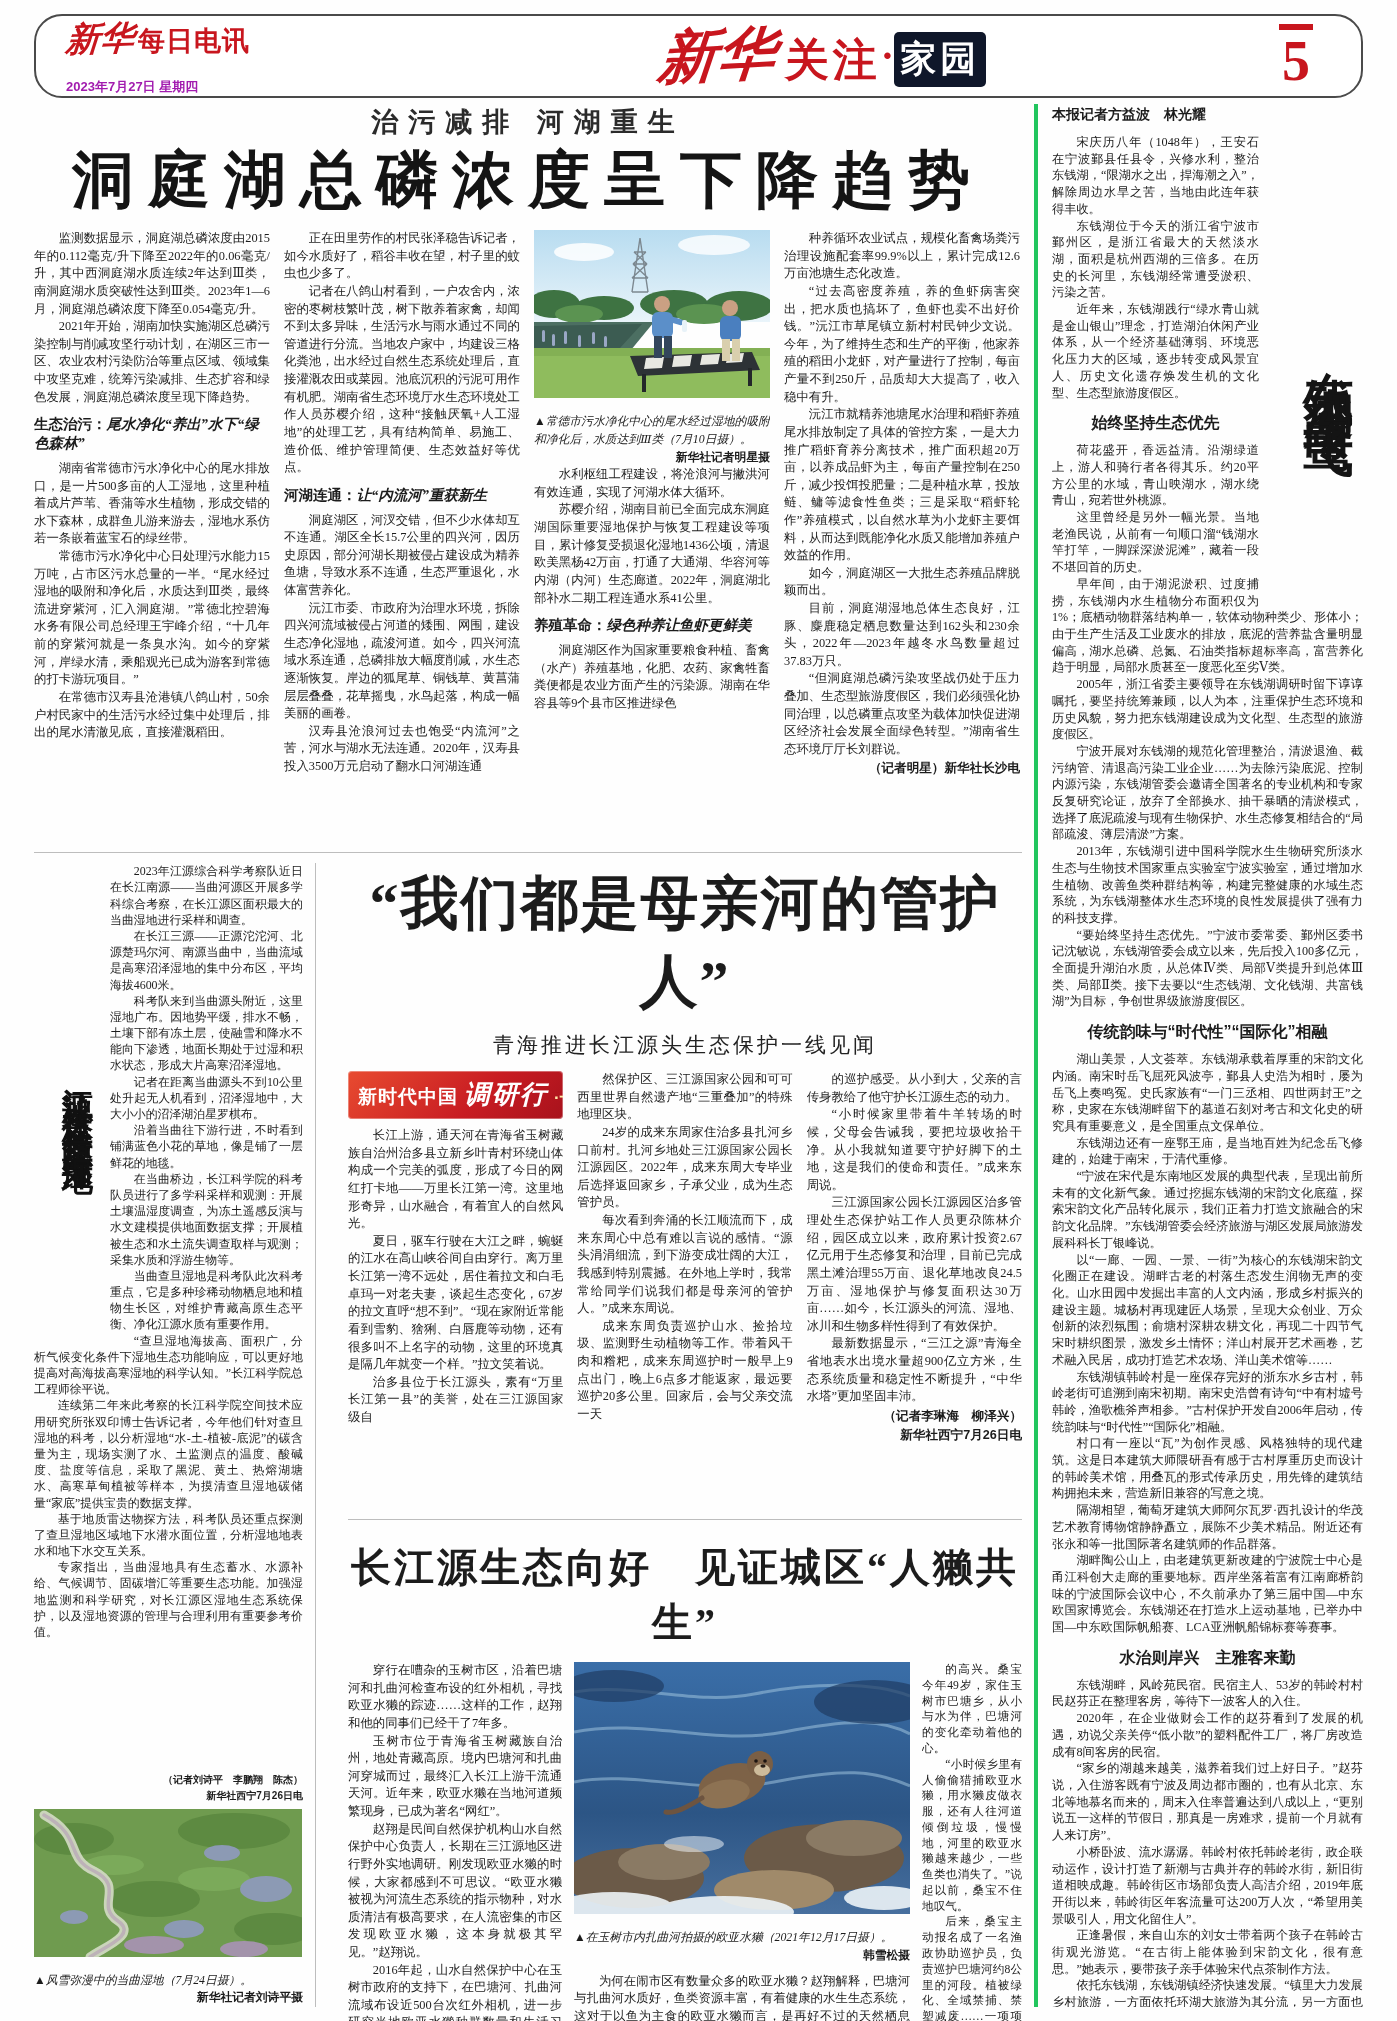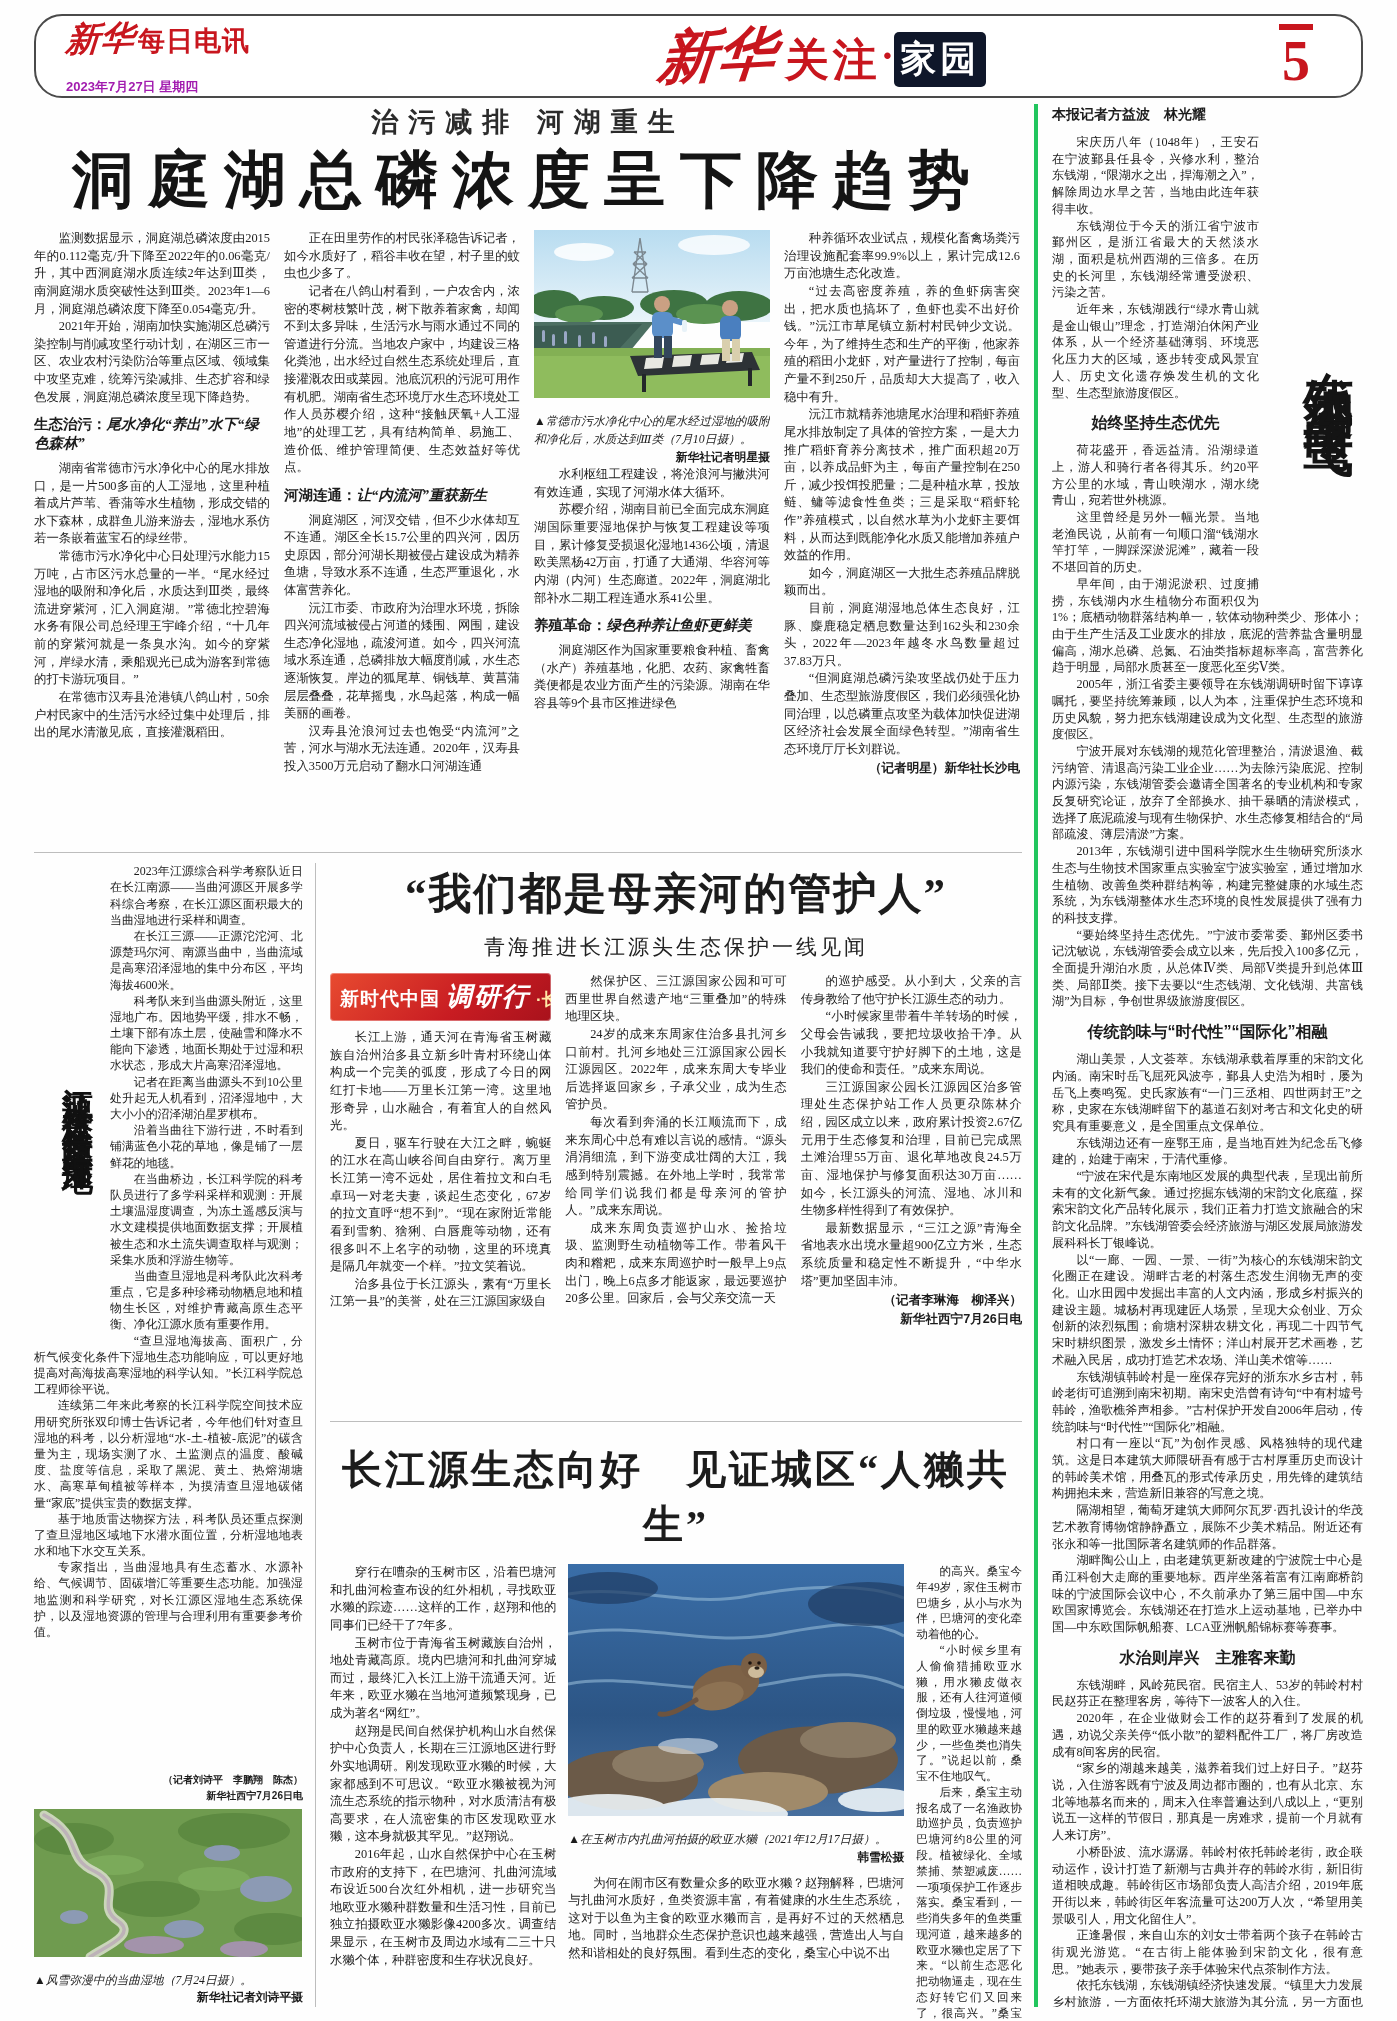--- a/index.html
+++ b/index.html
@@ -49,7 +49,7 @@
   .mcol { width:236px; overflow:hidden; }
   .photo-wrap { width:100%; }
   
-  .middle-row { display:flex; flex:1; min-height:0; }
+  .middle-row { display:flex; flex:1; min-height:0;gap:18px; }
   .jy { width:282px; border-right:1px solid #bdbdbd; padding-right:12px; display:flex; flex-direction:column; }
   .jy-text { flex:1; overflow:hidden; font-size:11.9px; }
   .jy-text .para { font-size:11.9px; line-height:1.36; }

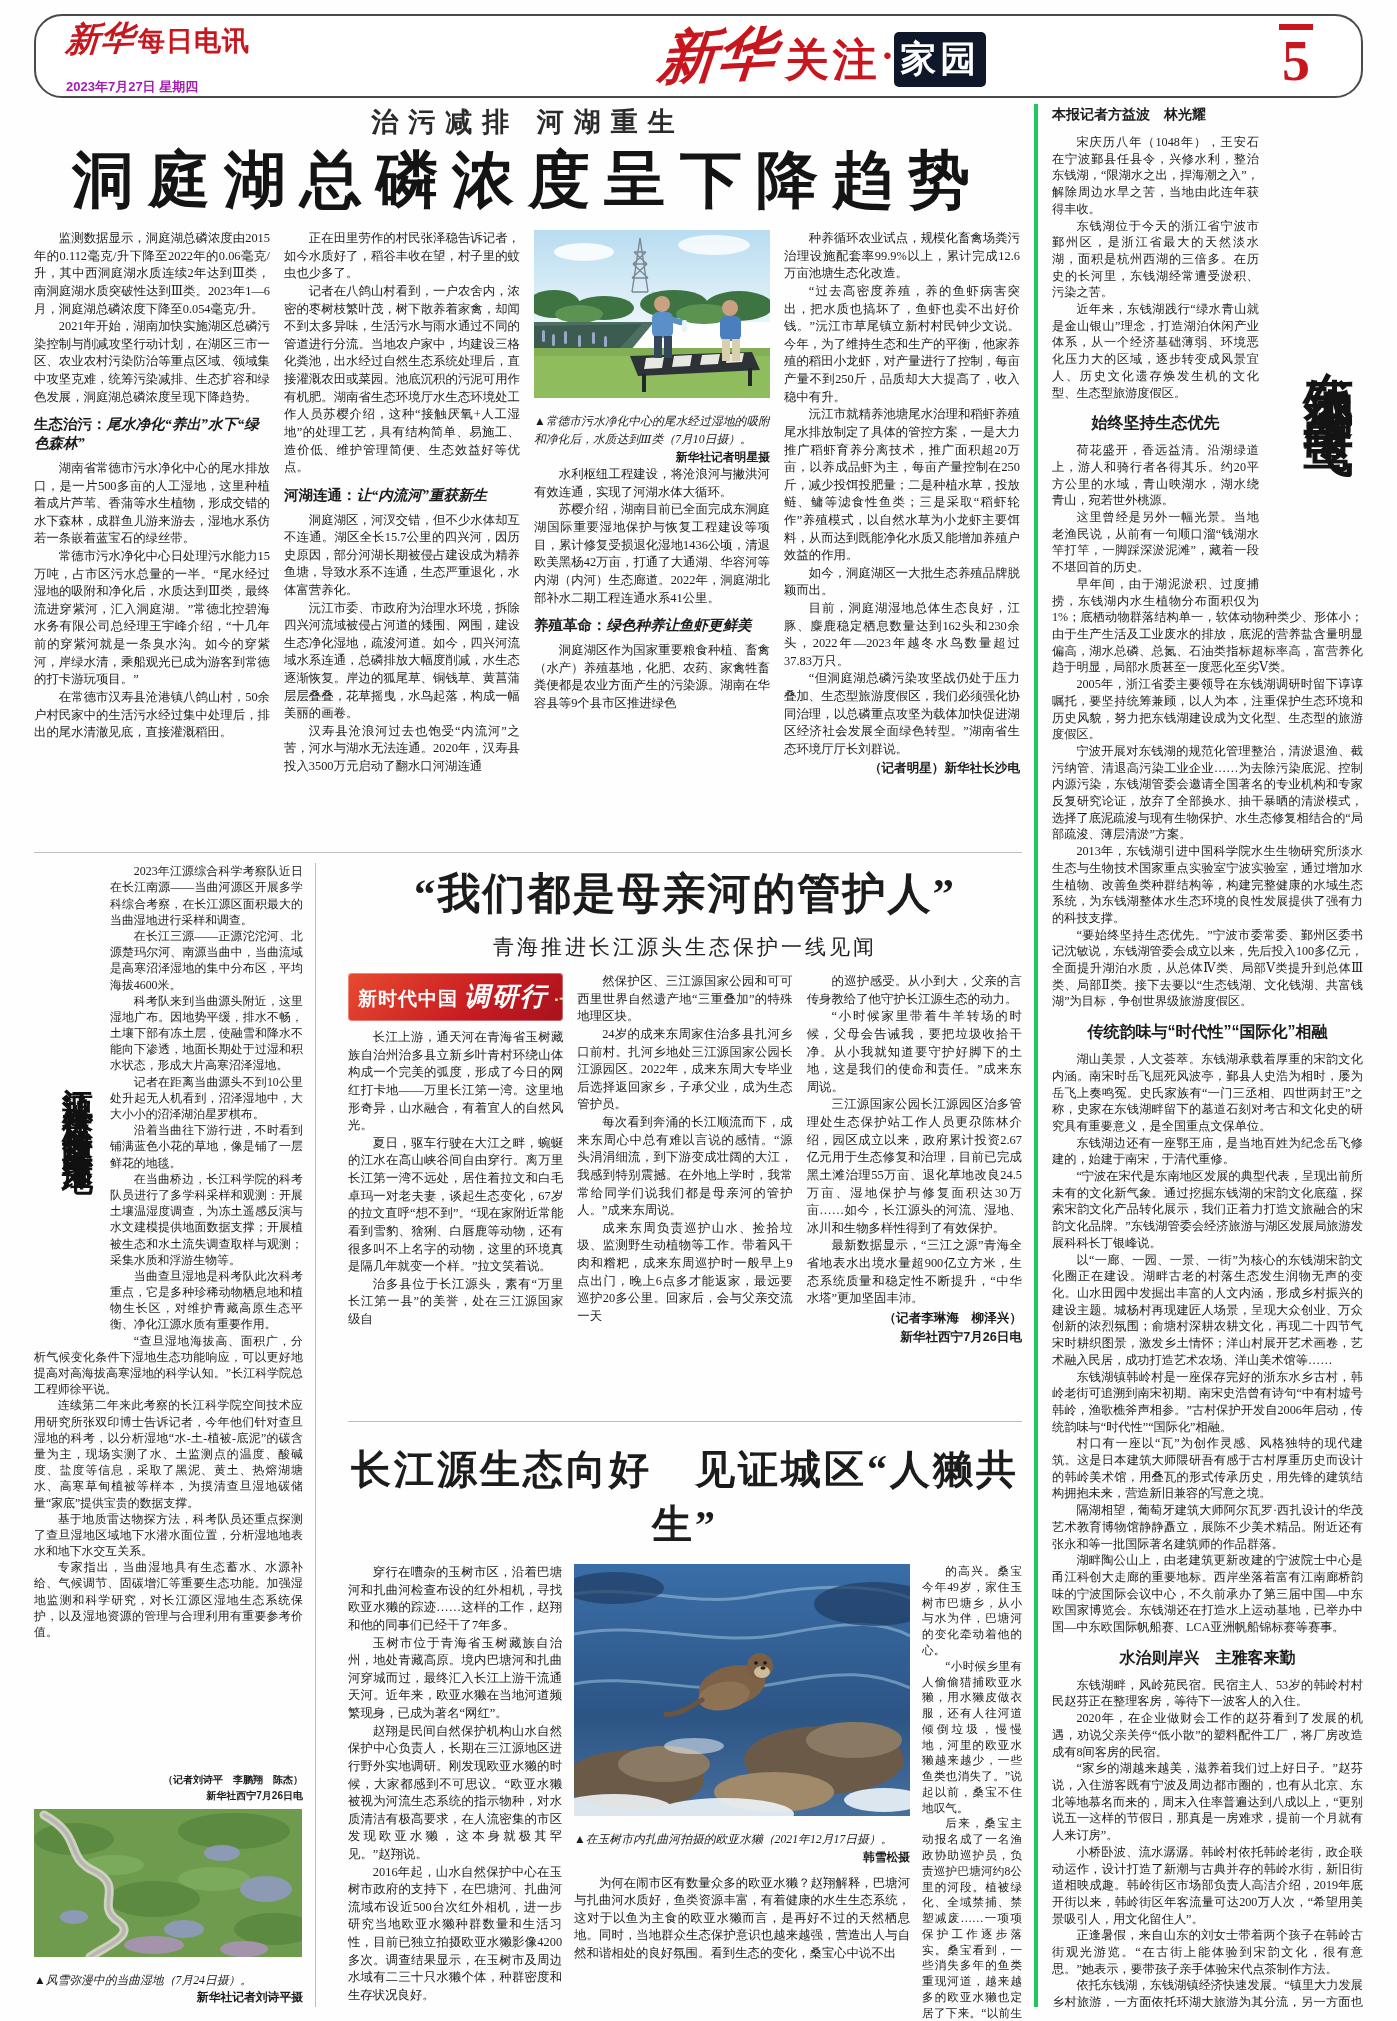--- a/index.html
+++ b/index.html
@@ -61,7 +61,7 @@
   .jy-sigs { margin:4px 0 6px 0; }
   .jy-sigs .sig { font-size:10px; }
   .mq-region { flex:1; padding-left:14px; display:flex; flex-direction:column; min-width:0; }
-  .mq-headline { text-align:center; font-weight:900; font-size:43px; letter-spacing:2px; margin-top:2px; }
+  .mq-headline { text-align:center; font-weight:900; font-size:58px; letter-spacing:2px; margin-top:2px; }
   .mq-subtitle { text-align:center; font-size:21px; letter-spacing:3px; margin:10px 0 12px 0; color:#222; }
   .mq-body { display:flex; gap:14px; height:438px; overflow:hidden; }
   .mq-col { flex:1; overflow:hidden; min-width:0; }

